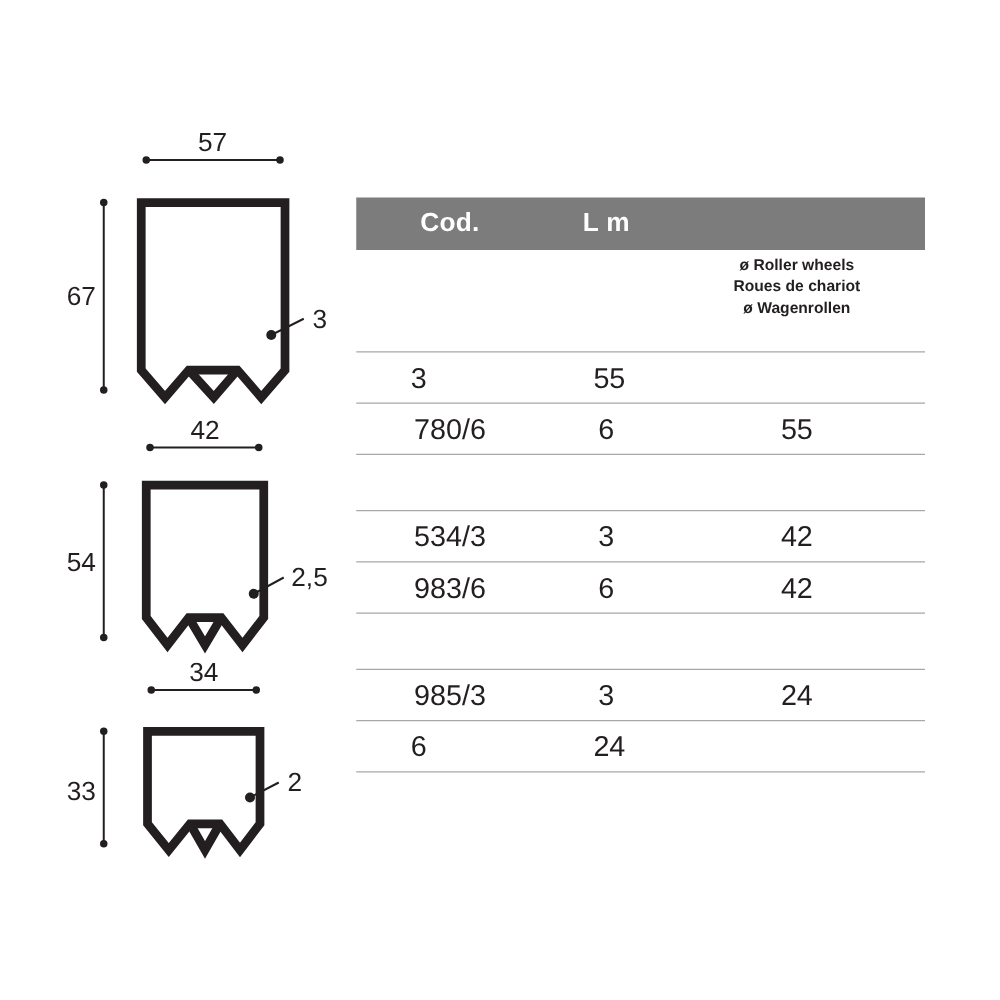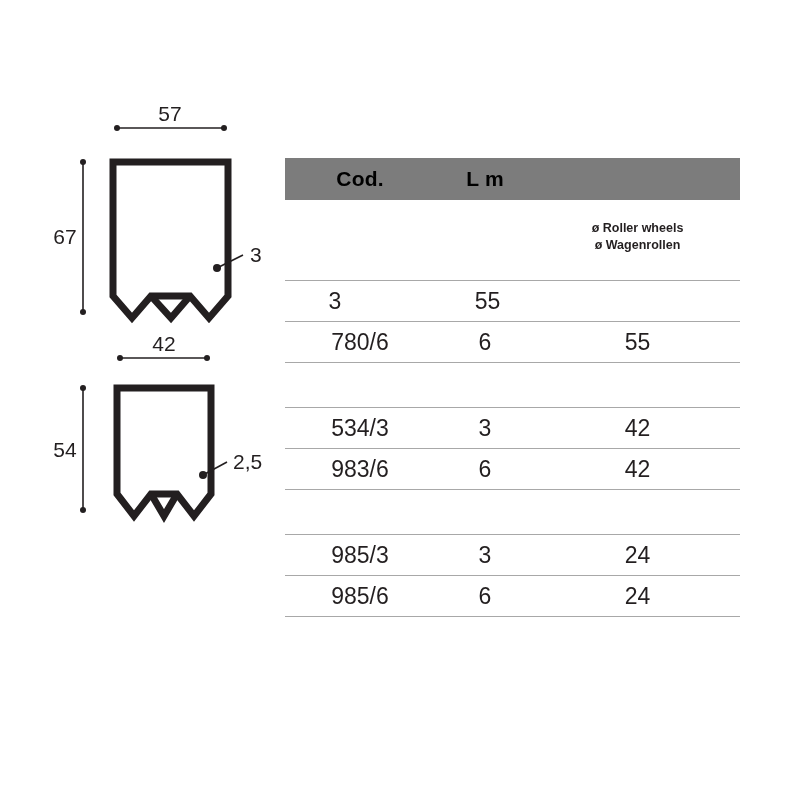--- a/index.html
+++ b/index.html
@@ -46,7 +46,7 @@
   }
   .table-header {
     background: #7c7c7c;
-    color: #000000;
+    color: #ffffff;
     height: 42px;
     display: flex;
     align-items: center;

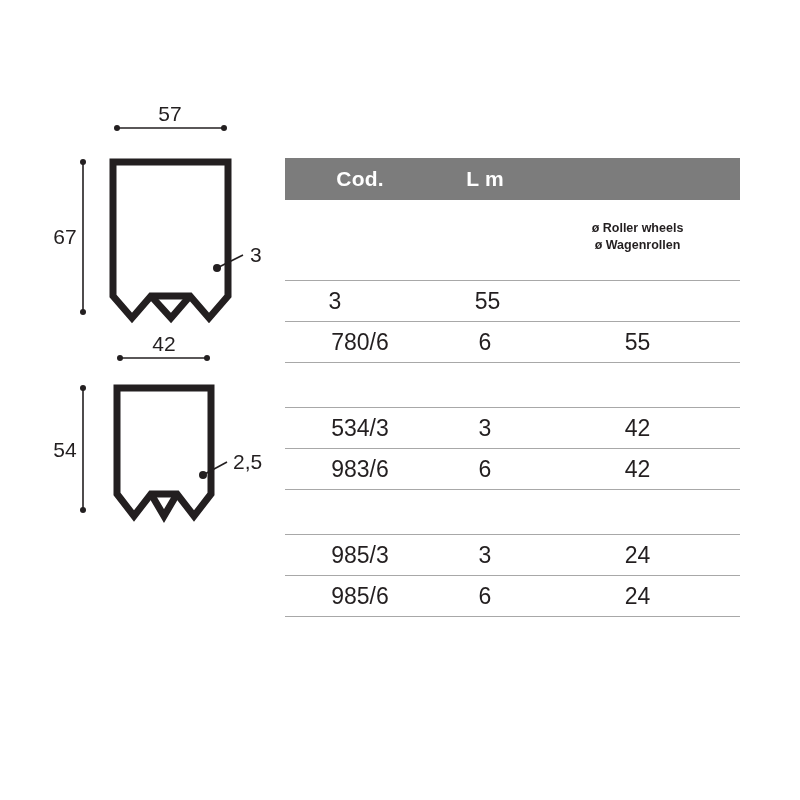--- a/index.html
+++ b/index.html
@@ -62,7 +62,7 @@
   .col-rw  { width: 205px; }
 
   .sub-langs {
-    padding-top: 20px;
+    padding-top: 4px;
     padding-bottom: 4px;
   }
   .sub-langs .sub {

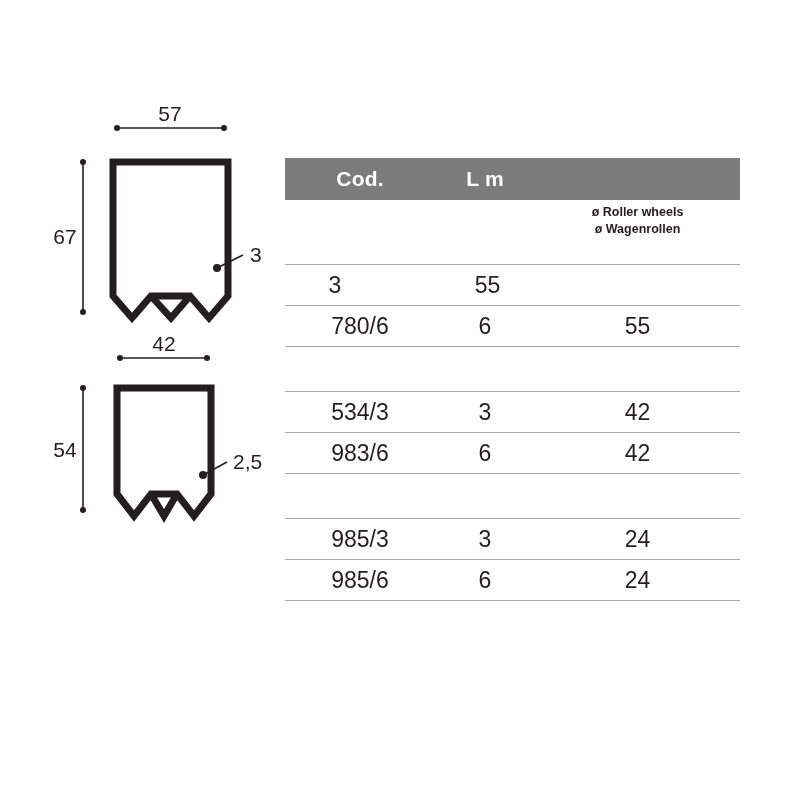--- a/index.html
+++ b/index.html
@@ -172,6 +172,7 @@
 
     <div class="sub-langs">
       <div class="sub">ø Roller wheels</div>
+      <div class="sub">Roues de chariot</div>
       <div class="sub">ø Wagenrollen</div>
     </div>
 

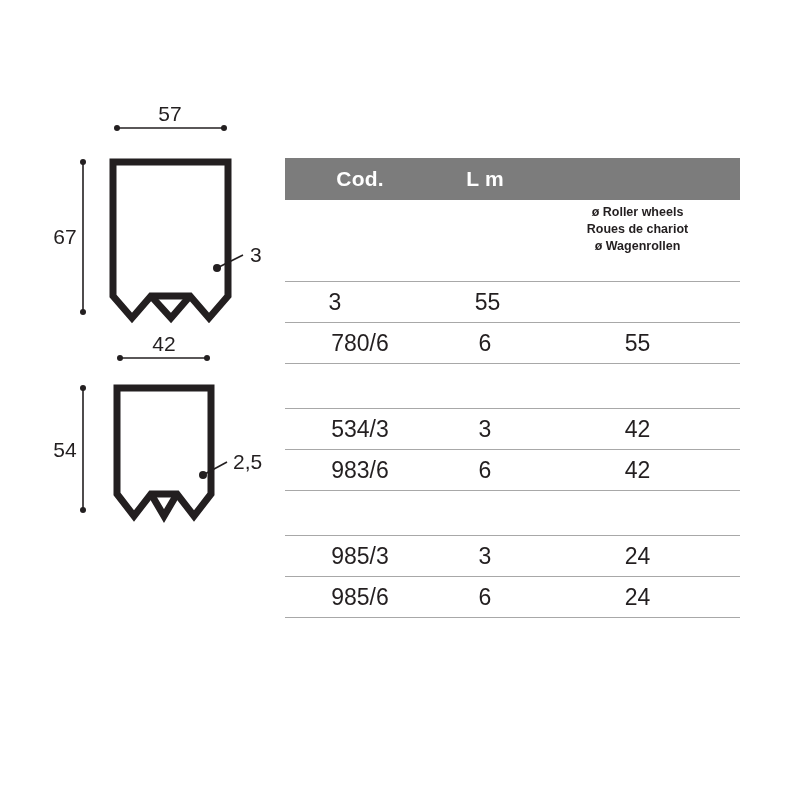--- a/index.html
+++ b/index.html
@@ -160,6 +160,27 @@
       </svg>
     </div>
 
+    <div class="profile-block" style="top:530px;">
+      <svg class="profile-svg" width="285" height="170" viewBox="0 0 285 170" xmlns="http://www.w3.org/2000/svg">
+        <line x1="100" y1="22" x2="184" y2="22" stroke="#231f20" stroke-width="1.6"></line>
+        <circle cx="100" cy="22" r="3" fill="#231f20"></circle>
+        <circle cx="184" cy="22" r="3" fill="#231f20"></circle>
+        <text class="dimtext" x="142" y="15" text-anchor="middle">34</text>
+
+        <line x1="62" y1="55" x2="62" y2="145" stroke="#231f20" stroke-width="1.6"></line>
+        <circle cx="62" cy="55" r="3" fill="#231f20"></circle>
+        <circle cx="62" cy="145" r="3" fill="#231f20"></circle>
+        <text class="dimtext" x="44" y="110" text-anchor="middle">33</text>
+
+        <path d="M 97,55 L 187,55 L 187,129 L 171,150 L 155,129
+                 L 131,129 L 114,150 L 97,129 Z" fill="none" stroke="#231f20" stroke-width="7" stroke-linejoin="miter"></path>
+        <path d="M 155,129 L 143,150 L 131,129" fill="none" stroke="#231f20" stroke-width="7" stroke-linejoin="miter"></path>
+
+        <line x1="179" y1="108" x2="202" y2="96" stroke="#231f20" stroke-width="1.6"></line>
+        <circle cx="179" cy="108" r="4" fill="#231f20"></circle>
+        <text class="dimtext" x="209" y="103" text-anchor="start">2</text>
+      </svg>
+    </div>
 
   </div>
 

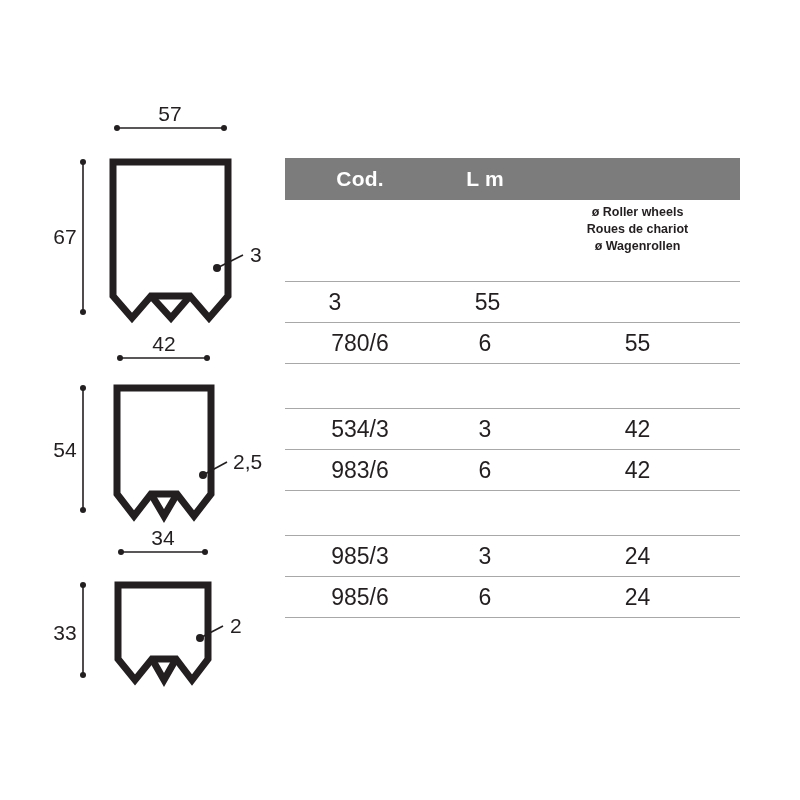--- a/index.html
+++ b/index.html
@@ -229,7 +229,6 @@
         <div class="td col-rw">24</div>
       </div>
       <div class="row">
-        <div class="td col-cod">985/6</div>
         <div class="td col-lm">6</div>
         <div class="td col-rw">24</div>
       </div>

